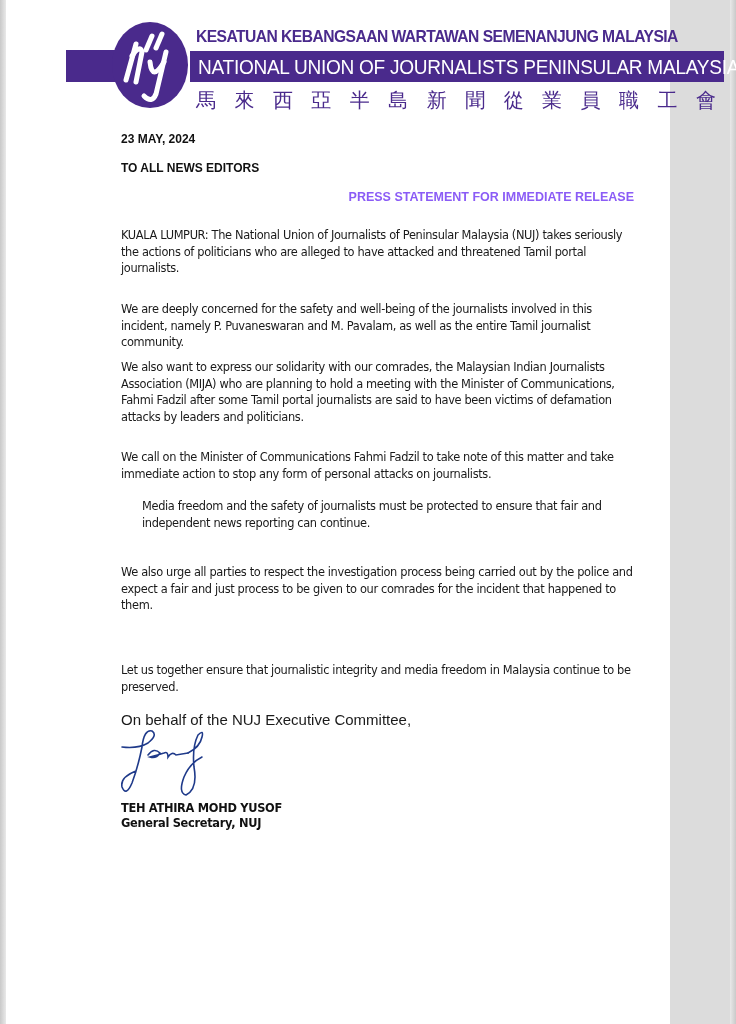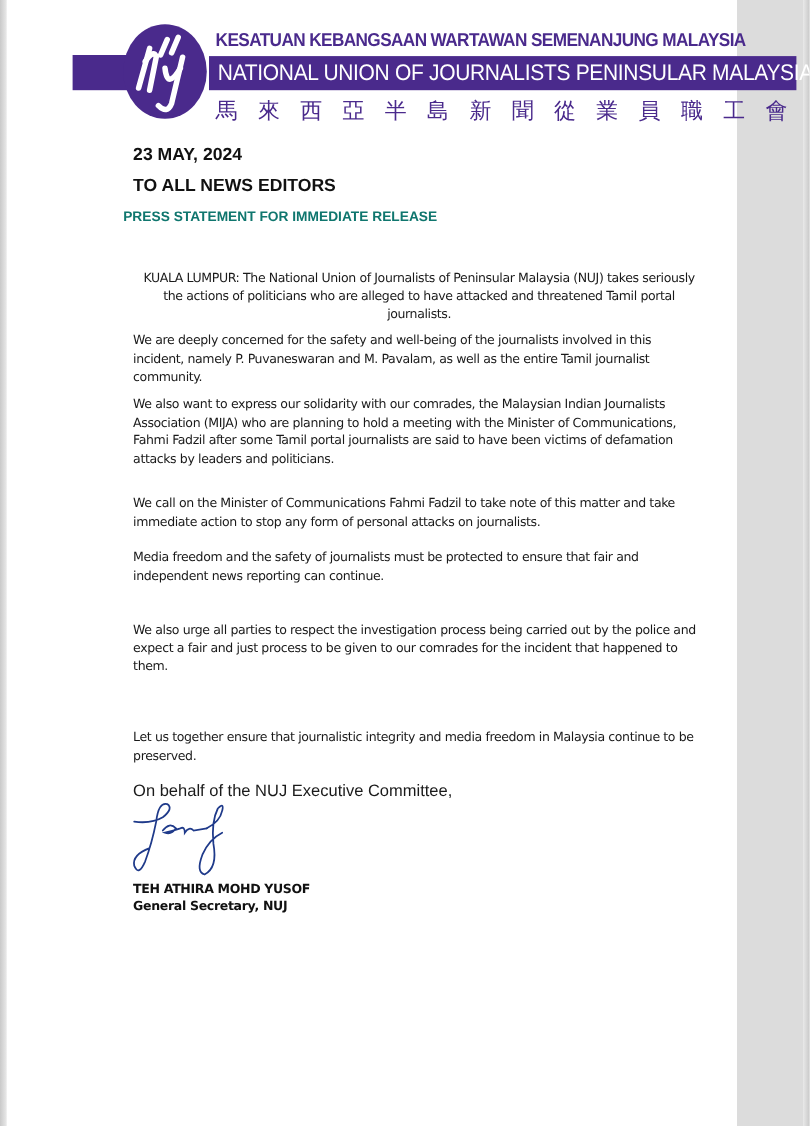--- a/index.html
+++ b/index.html
@@ -19,7 +19,7 @@
   .org-chinese span { display:inline-block; }
 
   
-  .meta { position:absolute; left:115px; font-weight:bold; font-size:16px; color:#111; }
+  .meta { position:absolute; left:115px; font-weight:bold; font-size:12px; color:#111; }
   .date { top:132px; }
   .to-line { top:161px; }
   .press-title { position:absolute; left:106px; width:522px; top:190px; text-align:left; font-weight:bold; font-size:12.5px; color:#0f766e; }

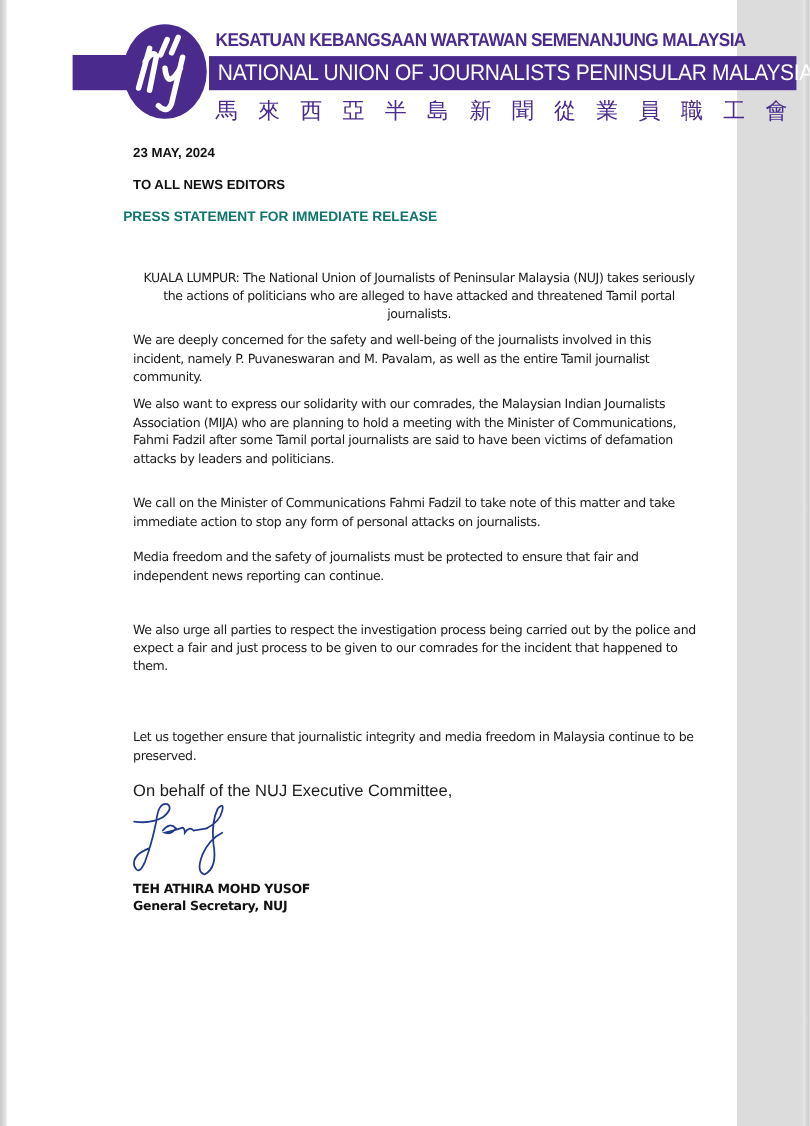--- a/index.html
+++ b/index.html
@@ -22,7 +22,7 @@
   .meta { position:absolute; left:115px; font-weight:bold; font-size:12px; color:#111; }
   .date { top:132px; }
   .to-line { top:161px; }
-  .press-title { position:absolute; left:106px; width:522px; top:190px; text-align:left; font-weight:bold; font-size:12.5px; color:#0f766e; }
+  .press-title { position:absolute; left:106px; width:522px; top:190px; text-align:right; font-weight:bold; font-size:12.5px; color:#8b5cf6; }
 
   .body-text { position:absolute; left:115px; width:520px; font-family:"DejaVu Sans", sans-serif; font-size:11.4px; line-height:16.5px; color:#1a1a1a; letter-spacing:-0.35px; }
   .p { margin:0; }

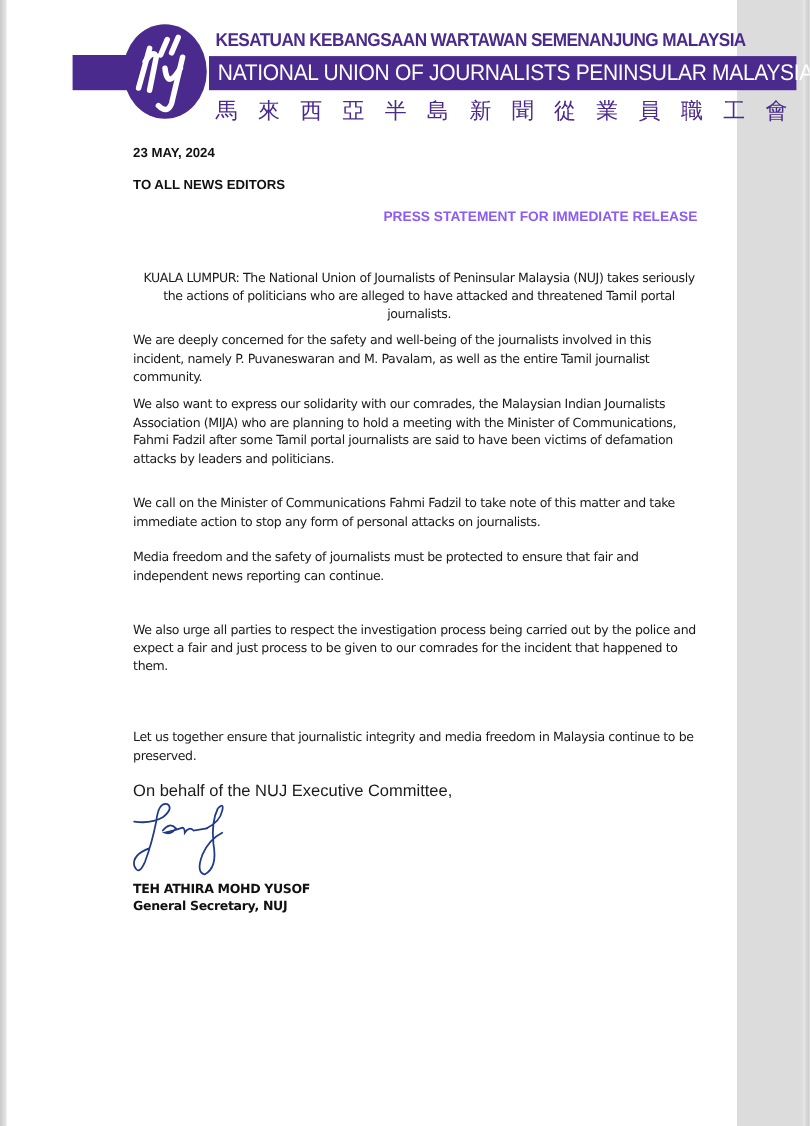--- a/index.html
+++ b/index.html
@@ -77,7 +77,7 @@
   <div class="meta to-line">TO ALL NEWS EDITORS</div>
   <div class="press-title">PRESS STATEMENT FOR IMMEDIATE RELEASE</div>
 
-  <div class="body-text" style="top:244px;text-align:center;">
+  <div class="body-text" style="top:227px;">
       <p class="p">KUALA LUMPUR: The National Union of Journalists of Peninsular Malaysia (NUJ) takes seriously the actions of politicians who are alleged to have attacked and threatened Tamil portal journalists.</p>
     </div>
   <div class="body-text" style="top:301px;">

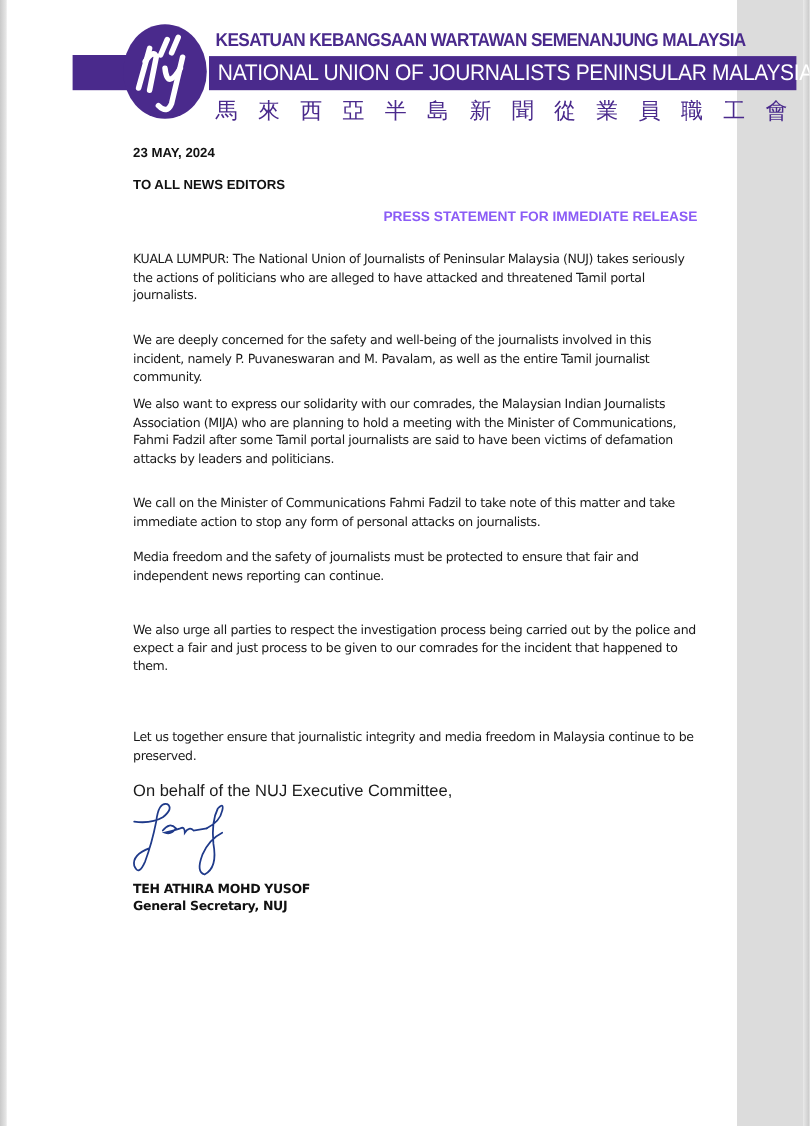--- a/index.html
+++ b/index.html
@@ -89,7 +89,7 @@
   <div class="body-text" style="top:359px;">
       <p class="p">We also want to express our solidarity with our comrades, the Malaysian Indian Journalists Association (MIJA) who are planning to hold a meeting with the Minister of Communications, Fahmi Fadzil after some Tamil portal journalists are said to have been victims of defamation attacks by leaders and politicians.</p>
     </div>
-  <div class="body-text" style="top:498px;">
+  <div class="body-text" style="top:498px;margin-left:21px;">
       <p class="p">Media freedom and the safety of journalists must be protected to ensure that fair and independent news reporting can continue.</p>
     </div>
   <div class="body-text" style="top:564px;">

